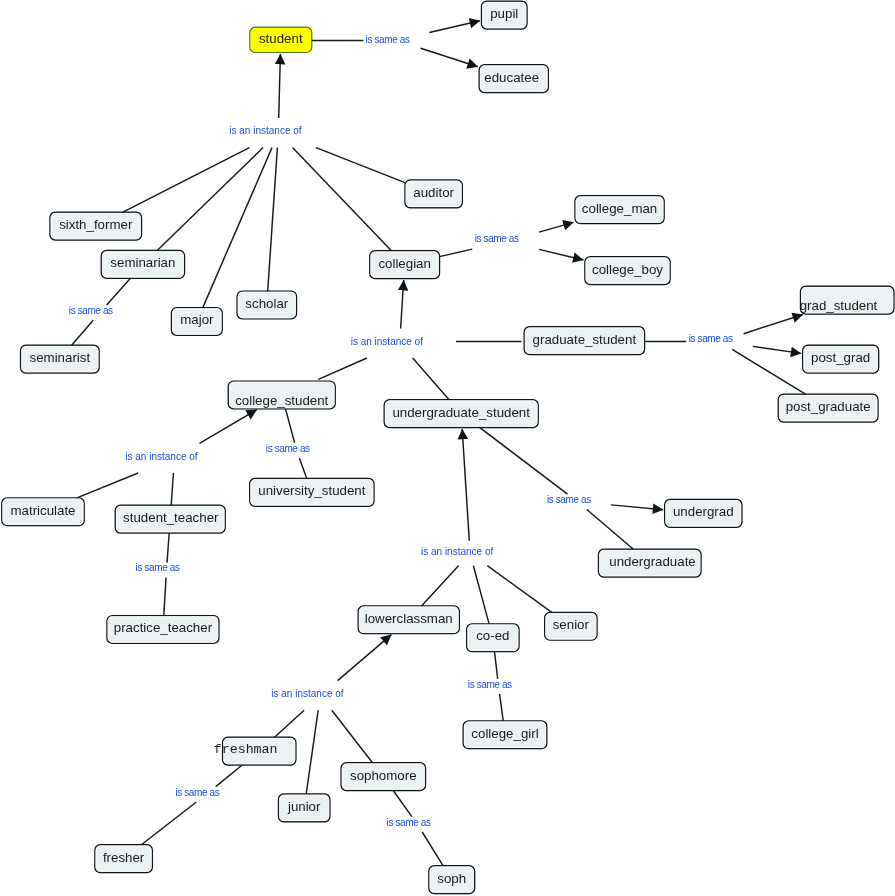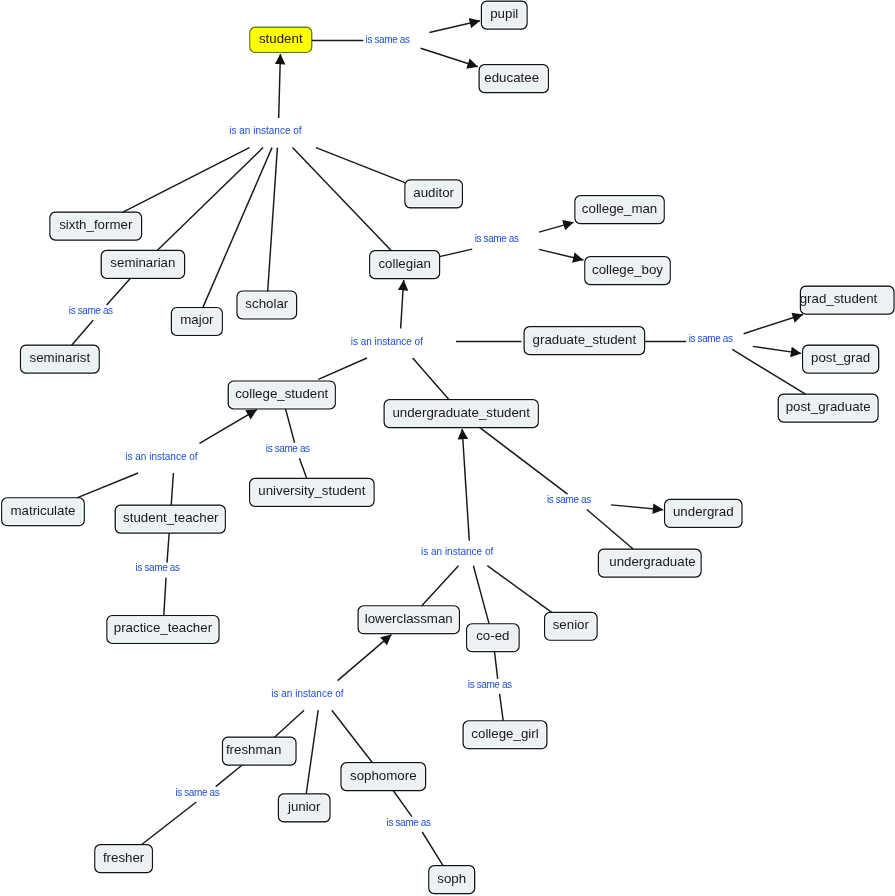--- a/index.html
+++ b/index.html
@@ -184,7 +184,7 @@
       <div class="node" style="left: 524.2px; top: 326.8px; width: 120.3px; height: 27.75px;">
         <span class="nlabel">graduate_student</span>
       </div>
-      <div class="node" style="left: 800.5px; top: 286.3px; width: 76px; height: 27.75px;">
+      <div class="node" style="left: 800.5px; top: 286.3px; width: 76px; height: 27.75px; align-items: flex-end;">
         <span class="nlabel">grad_student</span>
       </div>
       <div class="node" style="left: 802.7px; top: 345.3px; width: 75.9px; height: 27.75px;">

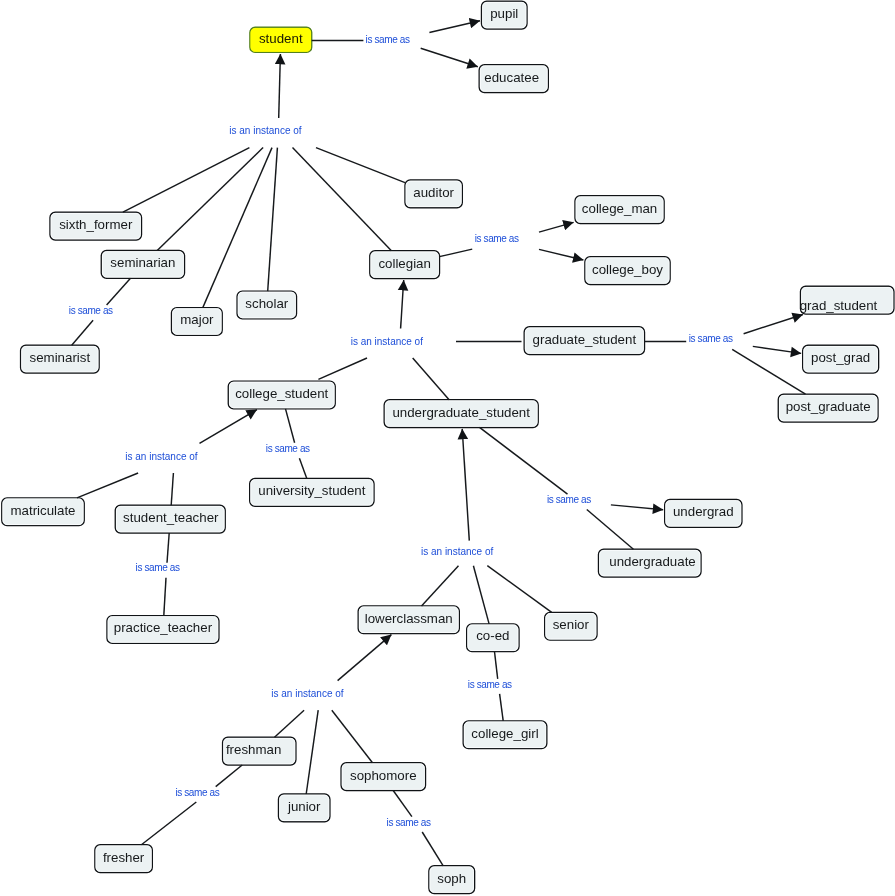--- a/index.html
+++ b/index.html
@@ -193,7 +193,7 @@
       <div class="node" style="left: 778.3px; top: 394.2px; width: 99.7px; height: 27.75px;">
         <span class="nlabel">post_graduate</span>
       </div>
-      <div class="node" style="left: 228.3px; top: 381.1px; width: 106.9px; height: 27.75px;">
+      <div class="node" style="left: 228.3px; top: 381.1px; width: 106.9px; height: 27.75px; align-items: flex-end;">
         <span class="nlabel">college_student</span>
       </div>
       <div class="node" style="left: 384.2px; top: 399.7px; width: 154px; height: 27.75px;">

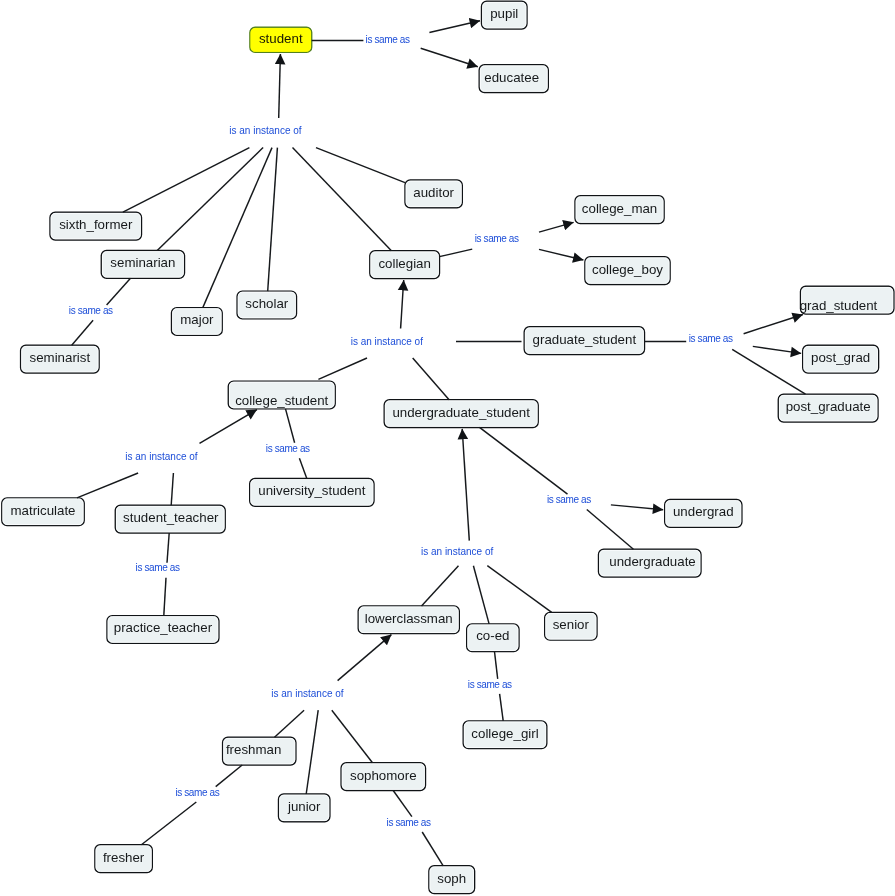--- a/index.html
+++ b/index.html
@@ -229,7 +229,7 @@
       <div class="node" style="left: 463.2px; top: 720.9px; width: 83.6px; height: 27.75px;">
         <span class="nlabel">college_girl</span>
       </div>
-      <div class="node" style="left: 217px; top: 737.2px; width: 73.3px; height: 27.75px;">
+      <div class="node" style="left: 209px; top: 737.2px; width: 73.3px; height: 27.75px; font-family: Liberation Mono, monospace;">
         <span class="nlabel">freshman</span>
       </div>
       <div class="node" style="left: 278.5px; top: 794px; width: 51.4px; height: 27.75px;">

